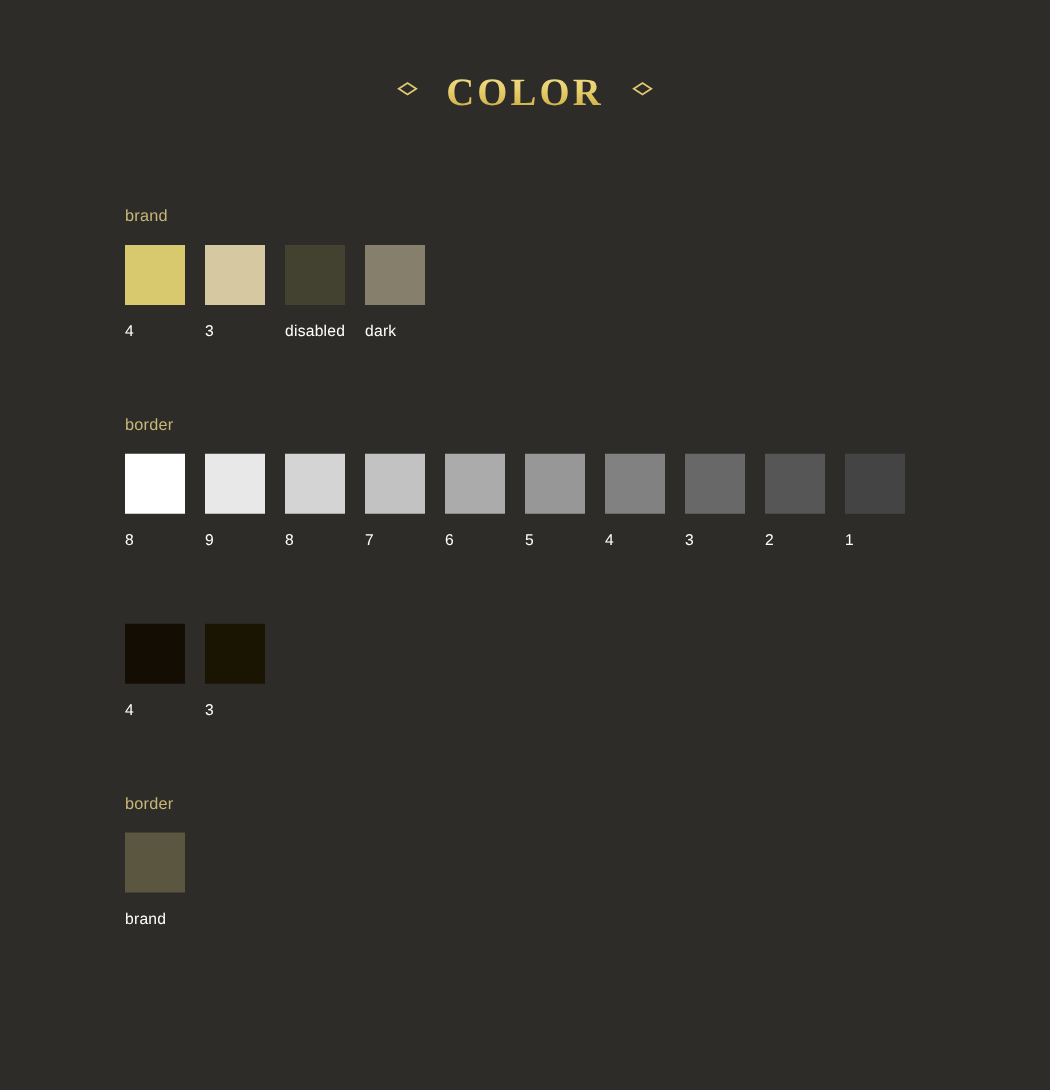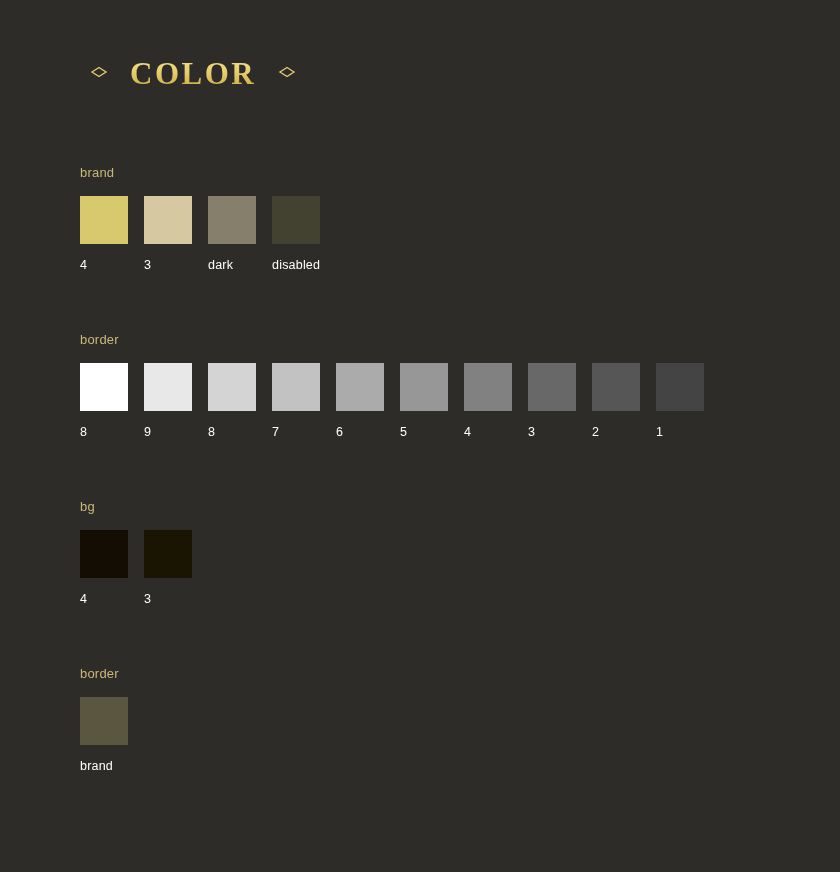--- a/index.html
+++ b/index.html
@@ -25,6 +25,7 @@
   .title-row {
     display: flex;
     align-items: center;
+    justify-content: center;
     gap: 18px;
     padding-top: 58px;
   }

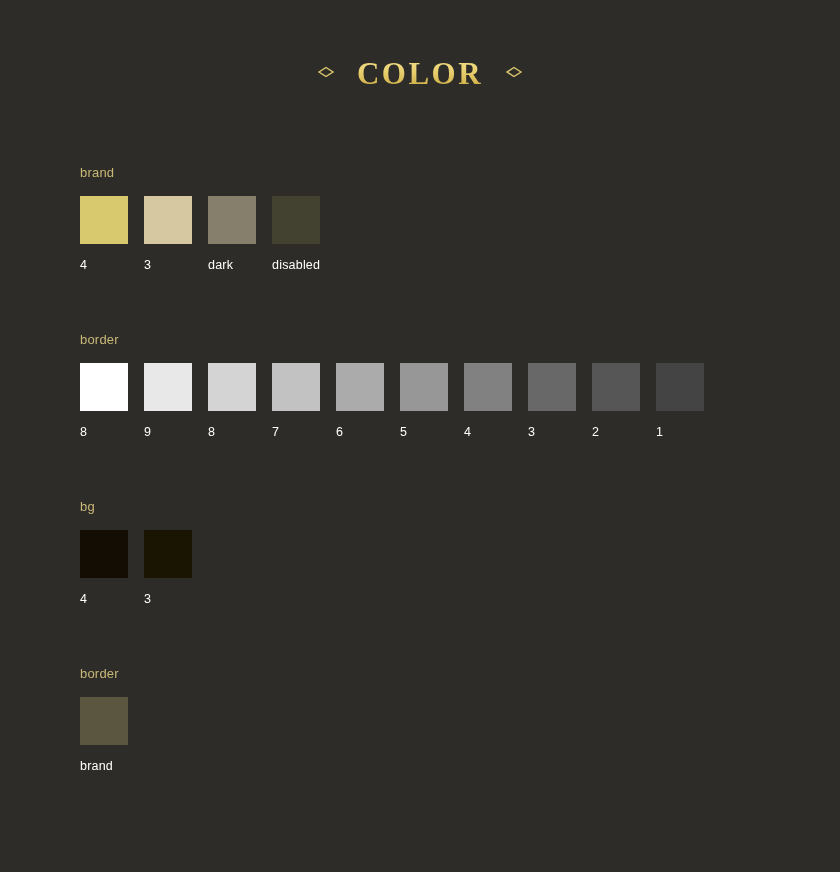--- a/index.html
+++ b/index.html
@@ -50,7 +50,7 @@
 
   
   .sections {
-    padding-left: 80px;
+    padding-left: 100px;
     padding-top: 76px;
   }
 

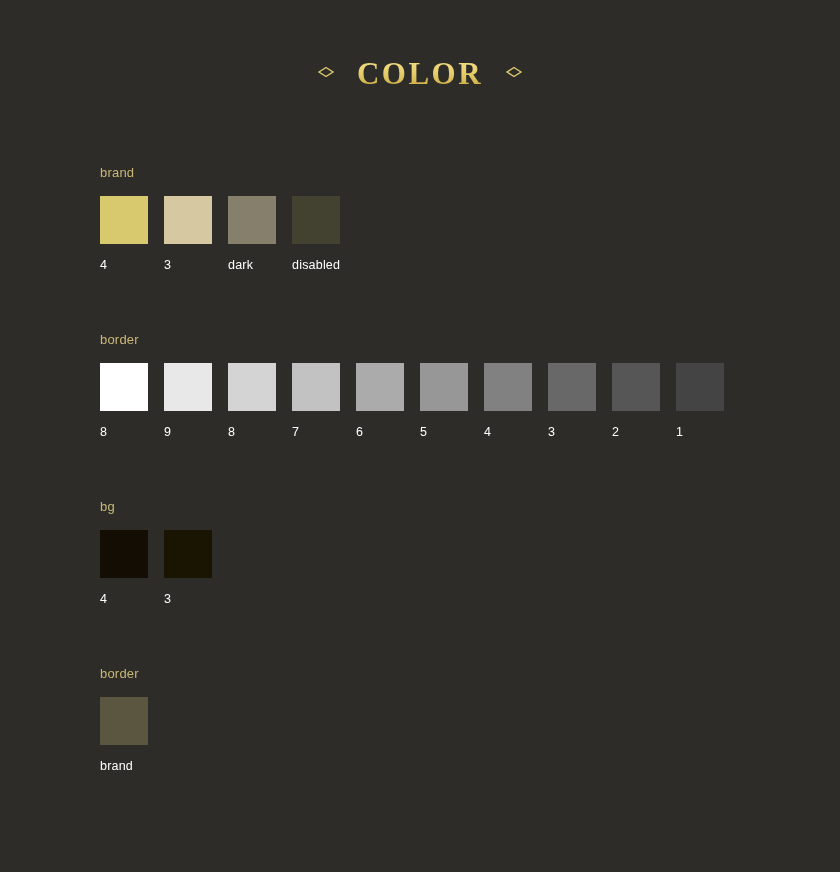--- a/index.html
+++ b/index.html
@@ -142,13 +142,13 @@
           <div class="swatch-label">3</div>
         </div>
         <div class="swatch-item">
+          <div class="swatch-box" style="background: rgb(67, 65, 47);"></div>
+          <div class="swatch-label">disabled</div>
+        </div>
+        <div class="swatch-item">
           <div class="swatch-box" style="background: rgb(133, 127, 107);"></div>
           <div class="swatch-label">dark</div>
         </div>
-        <div class="swatch-item">
-          <div class="swatch-box" style="background: rgb(67, 65, 47);"></div>
-          <div class="swatch-label">disabled</div>
-        </div>
       </div>
     </div>
 

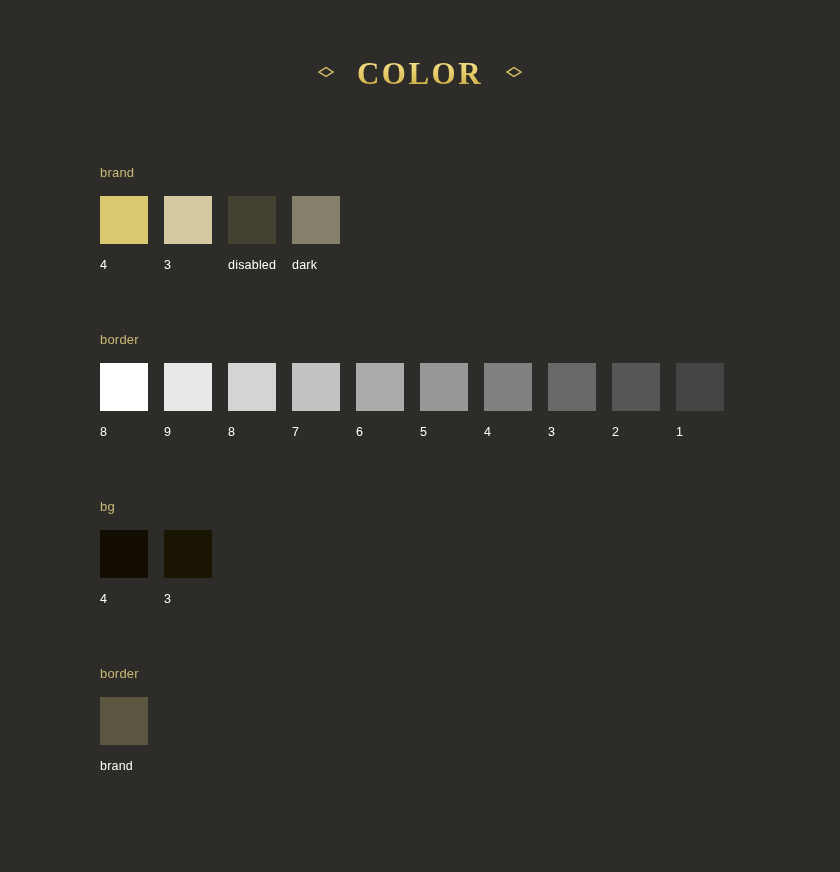--- a/index.html
+++ b/index.html
@@ -203,7 +203,6 @@
     <div class="sec-gap-basic"></div>
 
     <div class="section">
-      <div class="section-label">bg</div>
       <div class="swatch-row">
         <div class="swatch-item">
           <div class="swatch-box" style="background: rgb(20, 13, 4);"></div>

